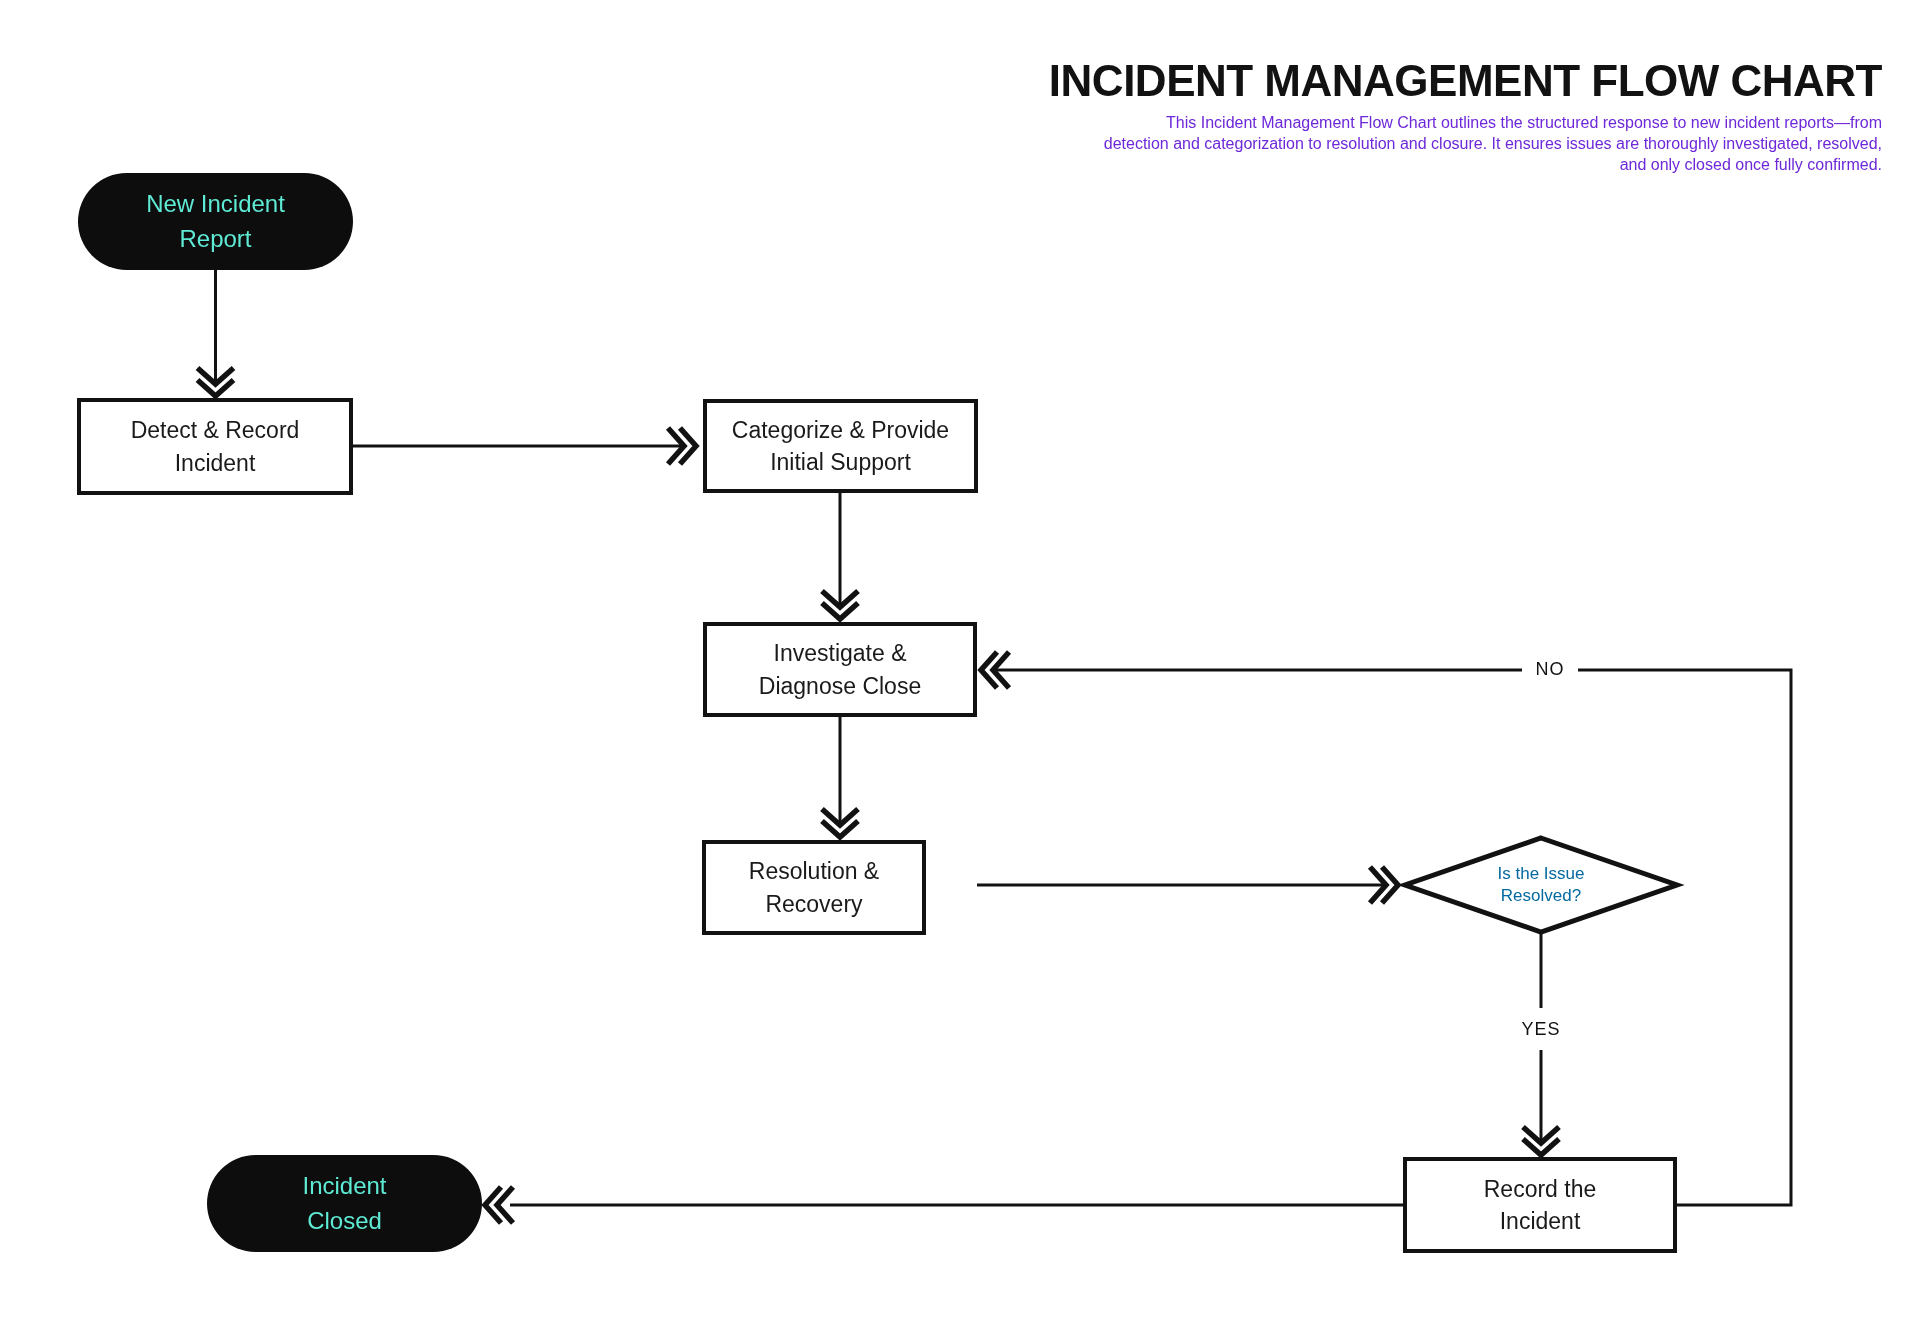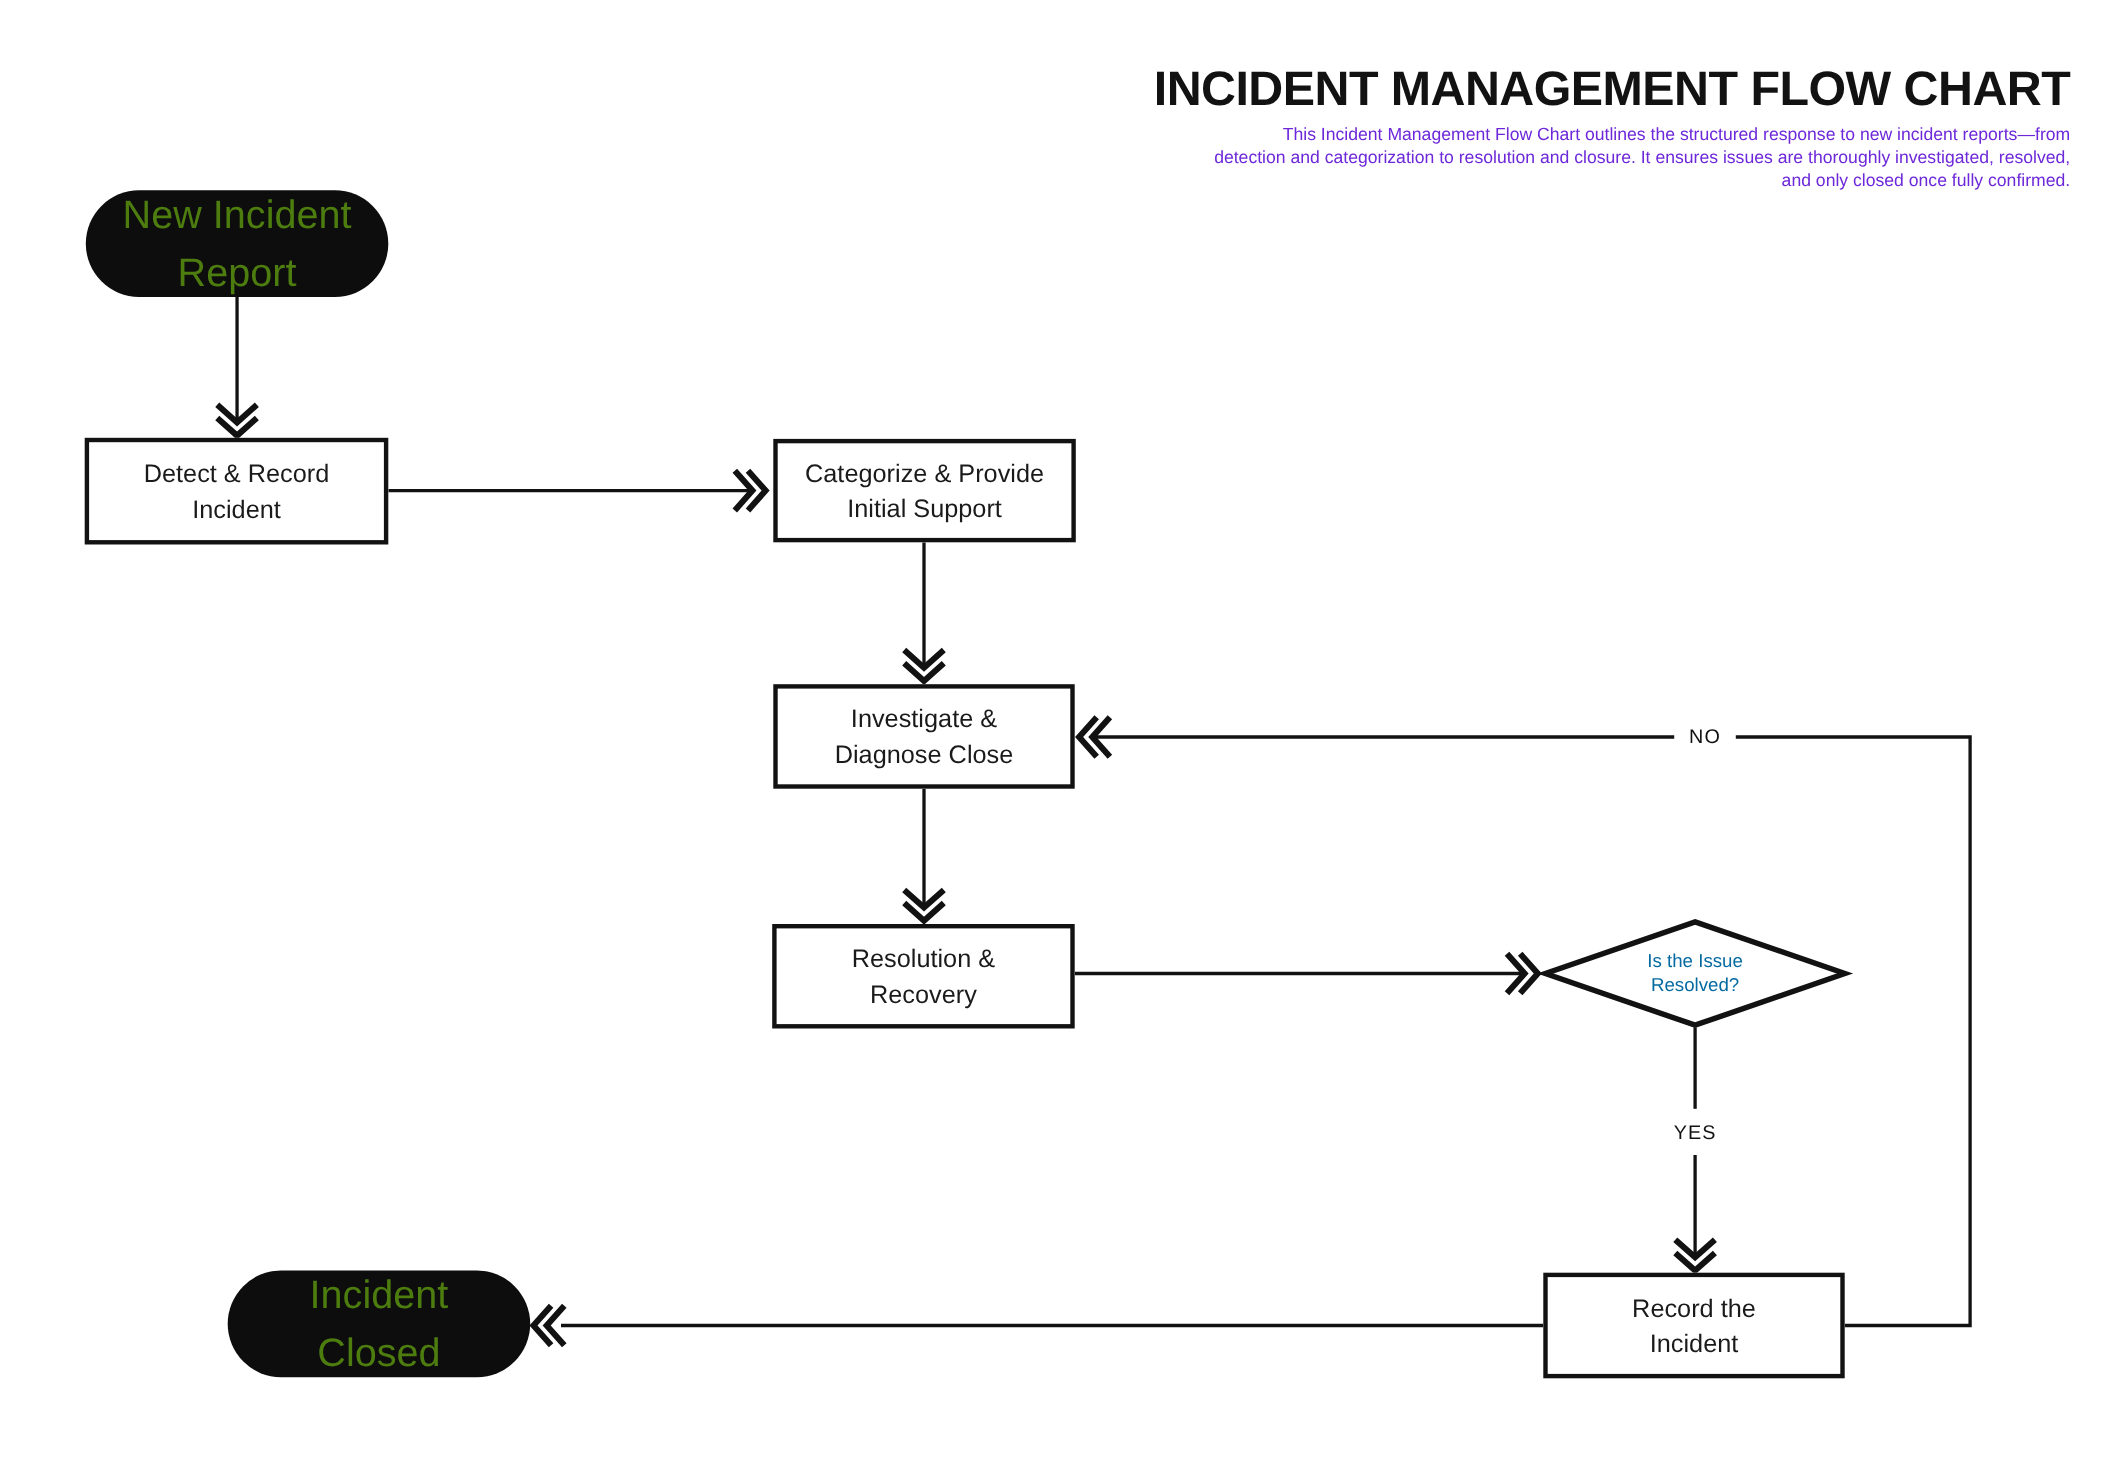--- a/index.html
+++ b/index.html
@@ -20,7 +20,7 @@
   .node{position:absolute;display:flex;flex-direction:column;align-items:center;justify-content:center;
         text-align:center;box-sizing:border-box;}
   .process{background:#ffffff;border:4px solid #121212;font-size:23px;line-height:1.4;color:#1a1a1a;}
-  .terminator{background:#0d0d0d;color:#4d7c0f;border-radius:60px;font-size:36px;line-height:1.45;}
+  .terminator{background:#0d0d0d;color:#5eead4;border-radius:60px;font-size:24px;line-height:1.45;}
   .decision-text{font-size:17px;line-height:1.3;color:#0369a1;}
   .node span{display:block;}
   

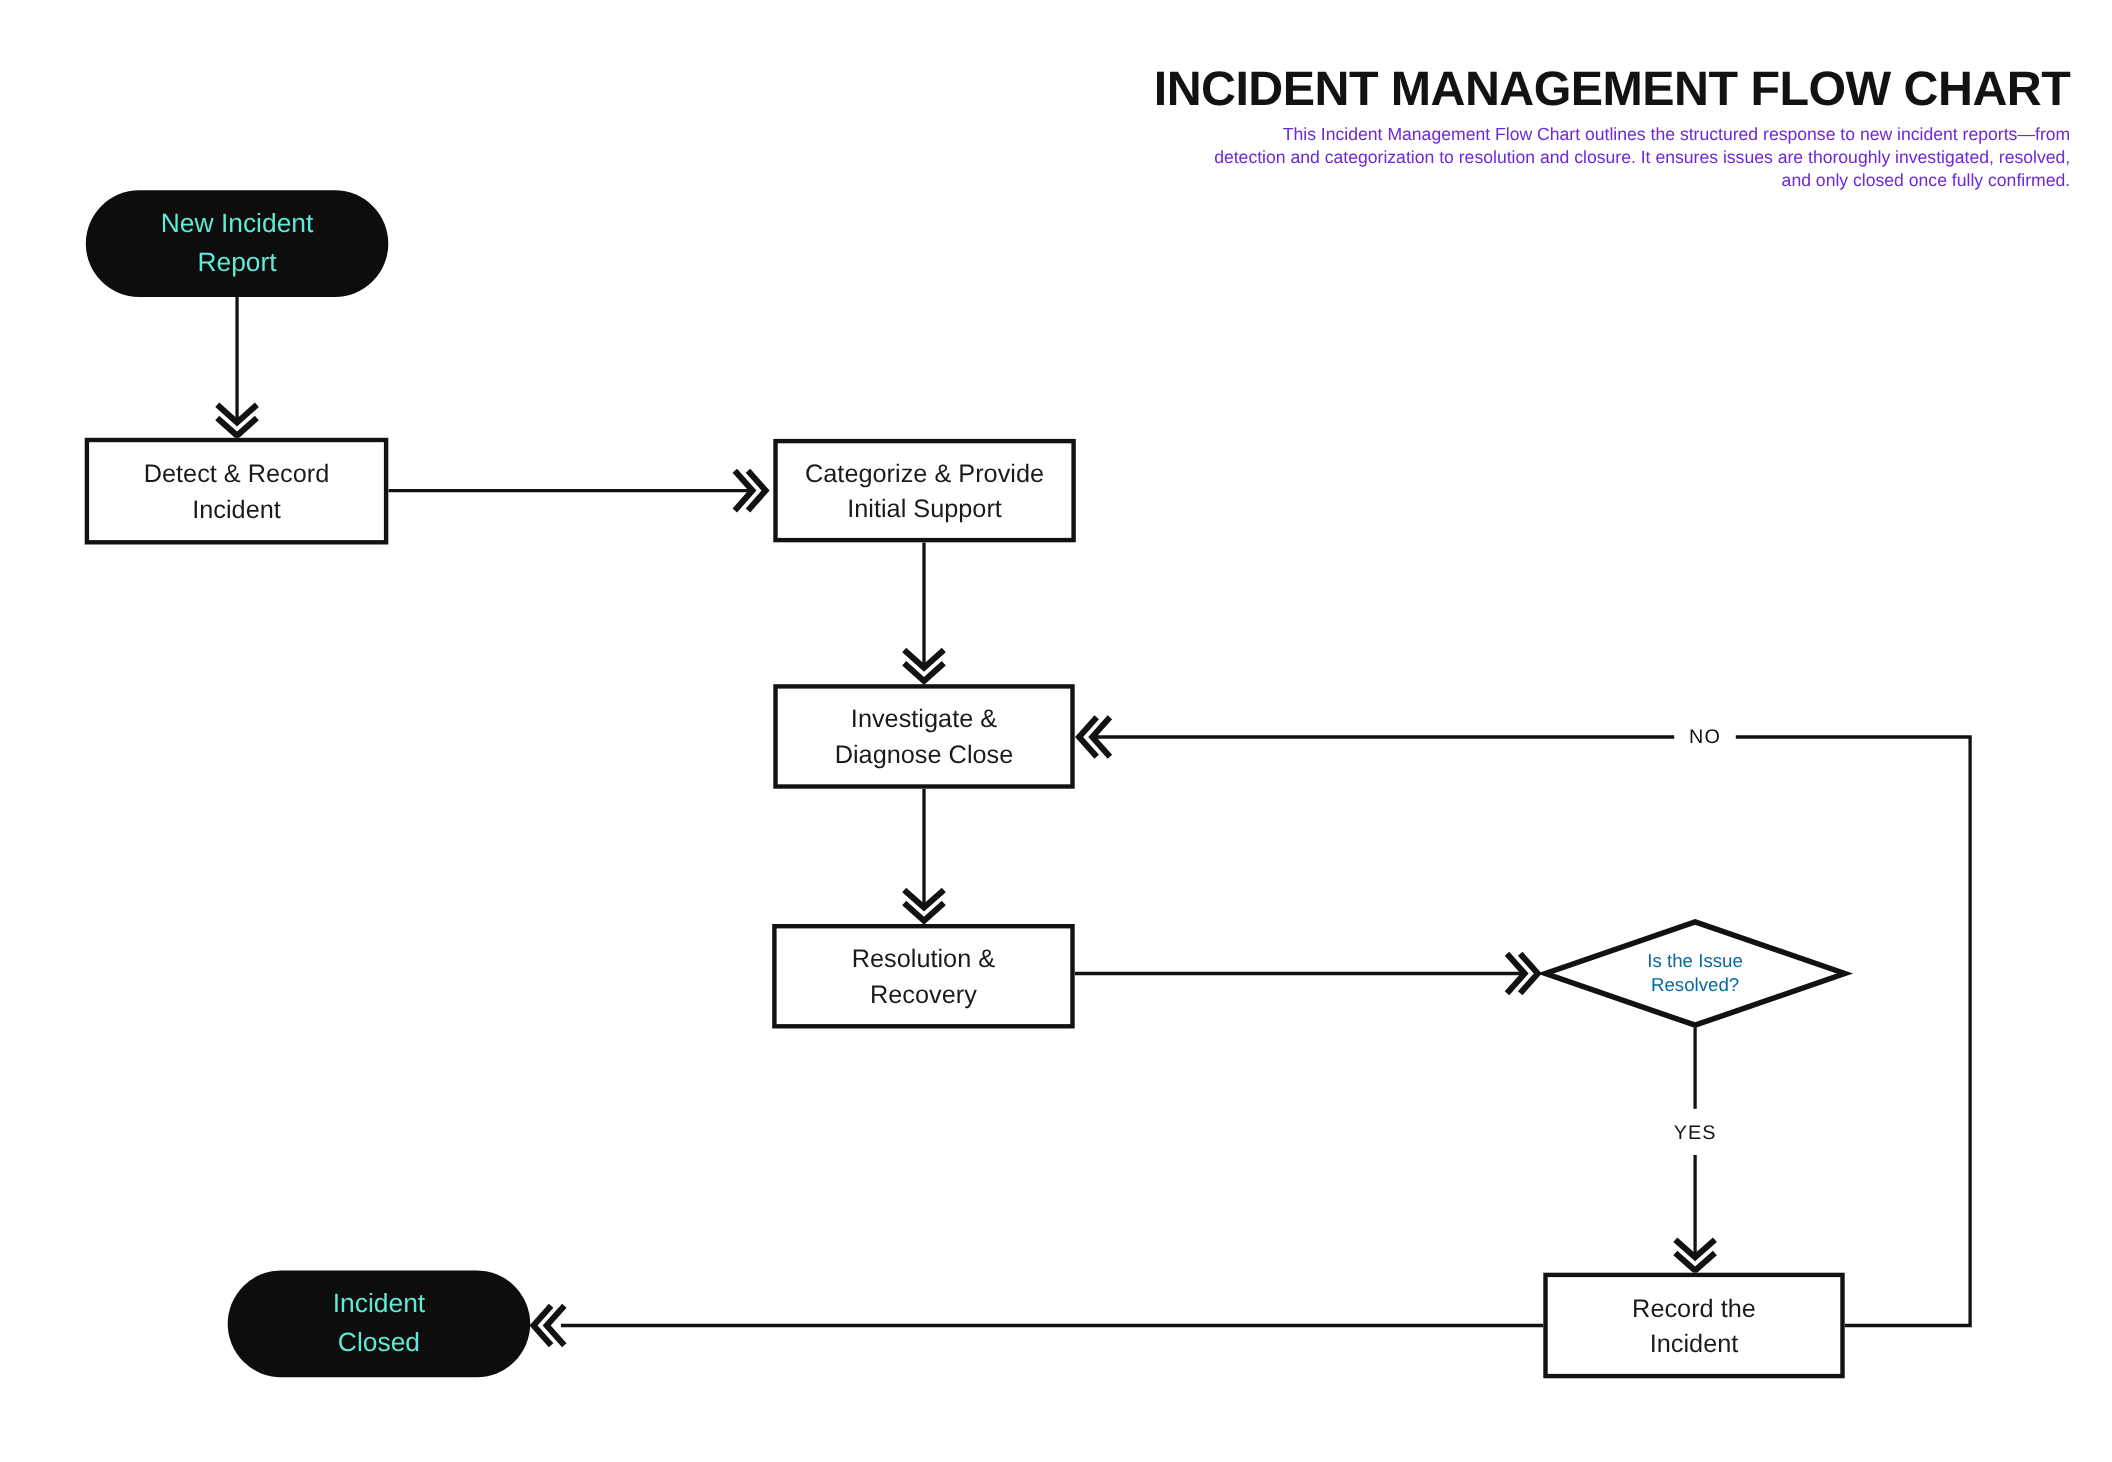--- a/index.html
+++ b/index.html
@@ -115,7 +115,7 @@
     <span>Diagnose Close</span>
   </div>
 
-  <div class="node process" style="left:702px;top:840px;width:275px;height:95px;">
+  <div class="node process" style="left:702px;top:840px;width:224px;height:95px;">
     <span>Resolution &amp;</span>
     <span>Recovery</span>
   </div>

